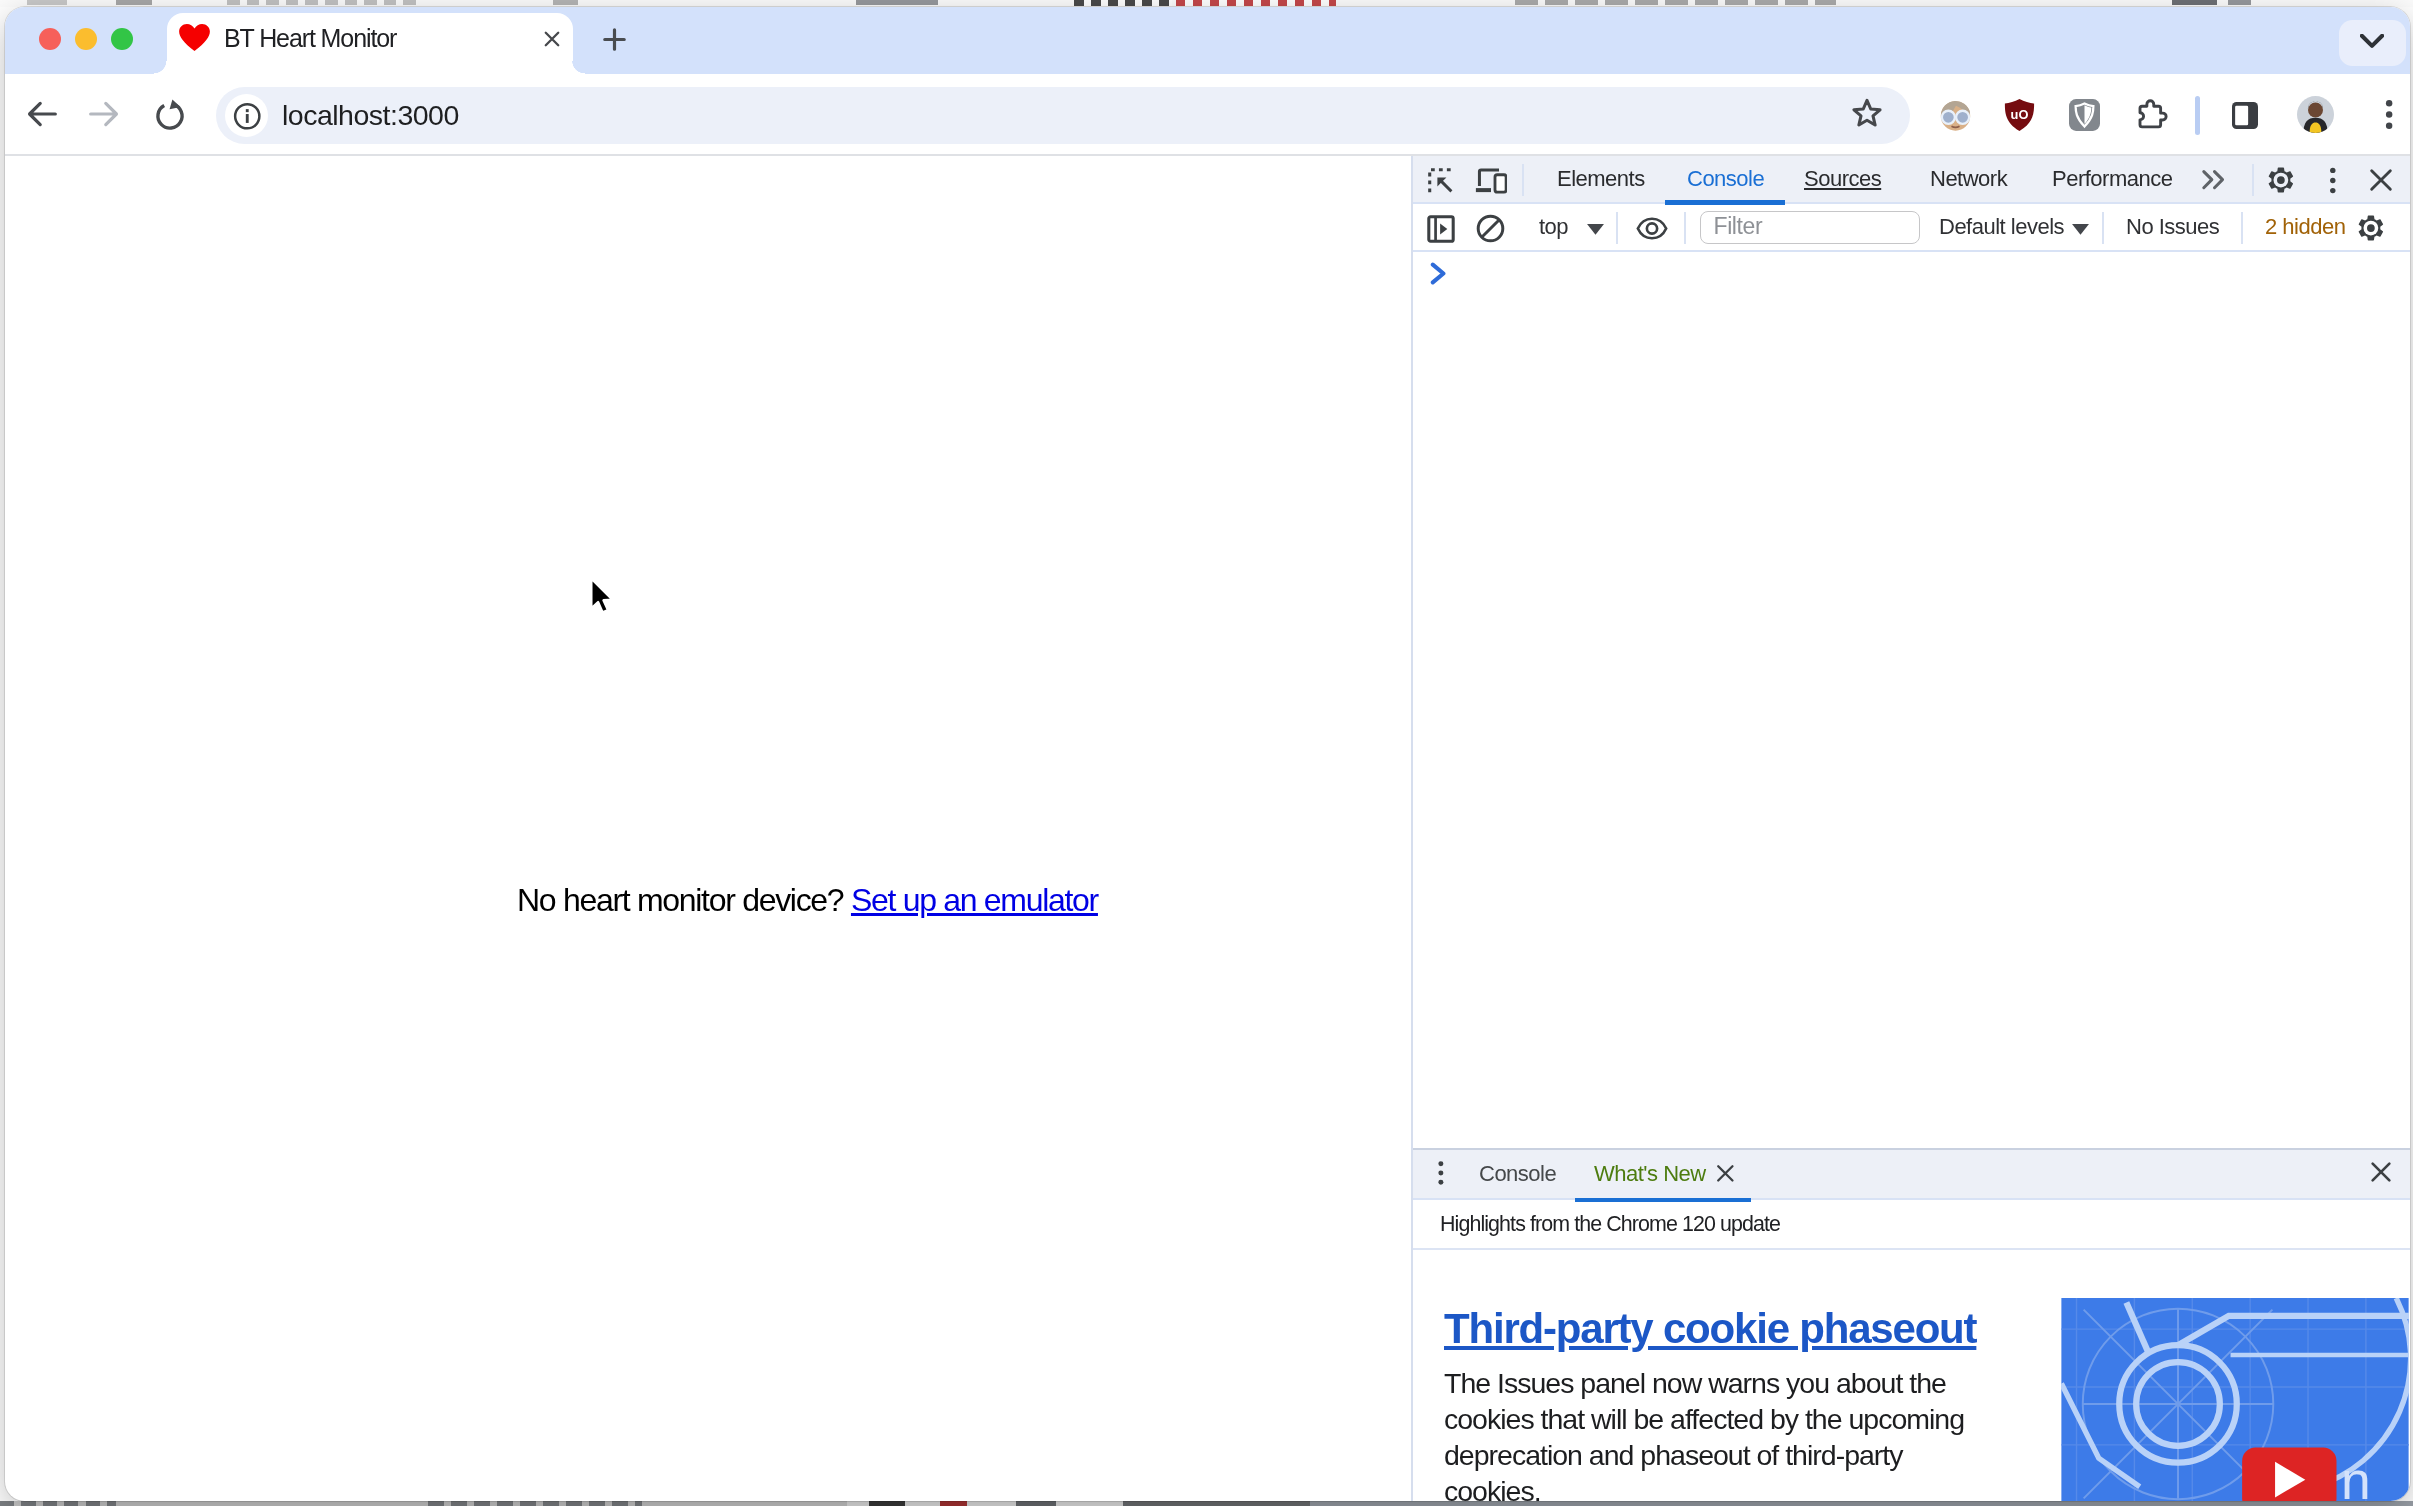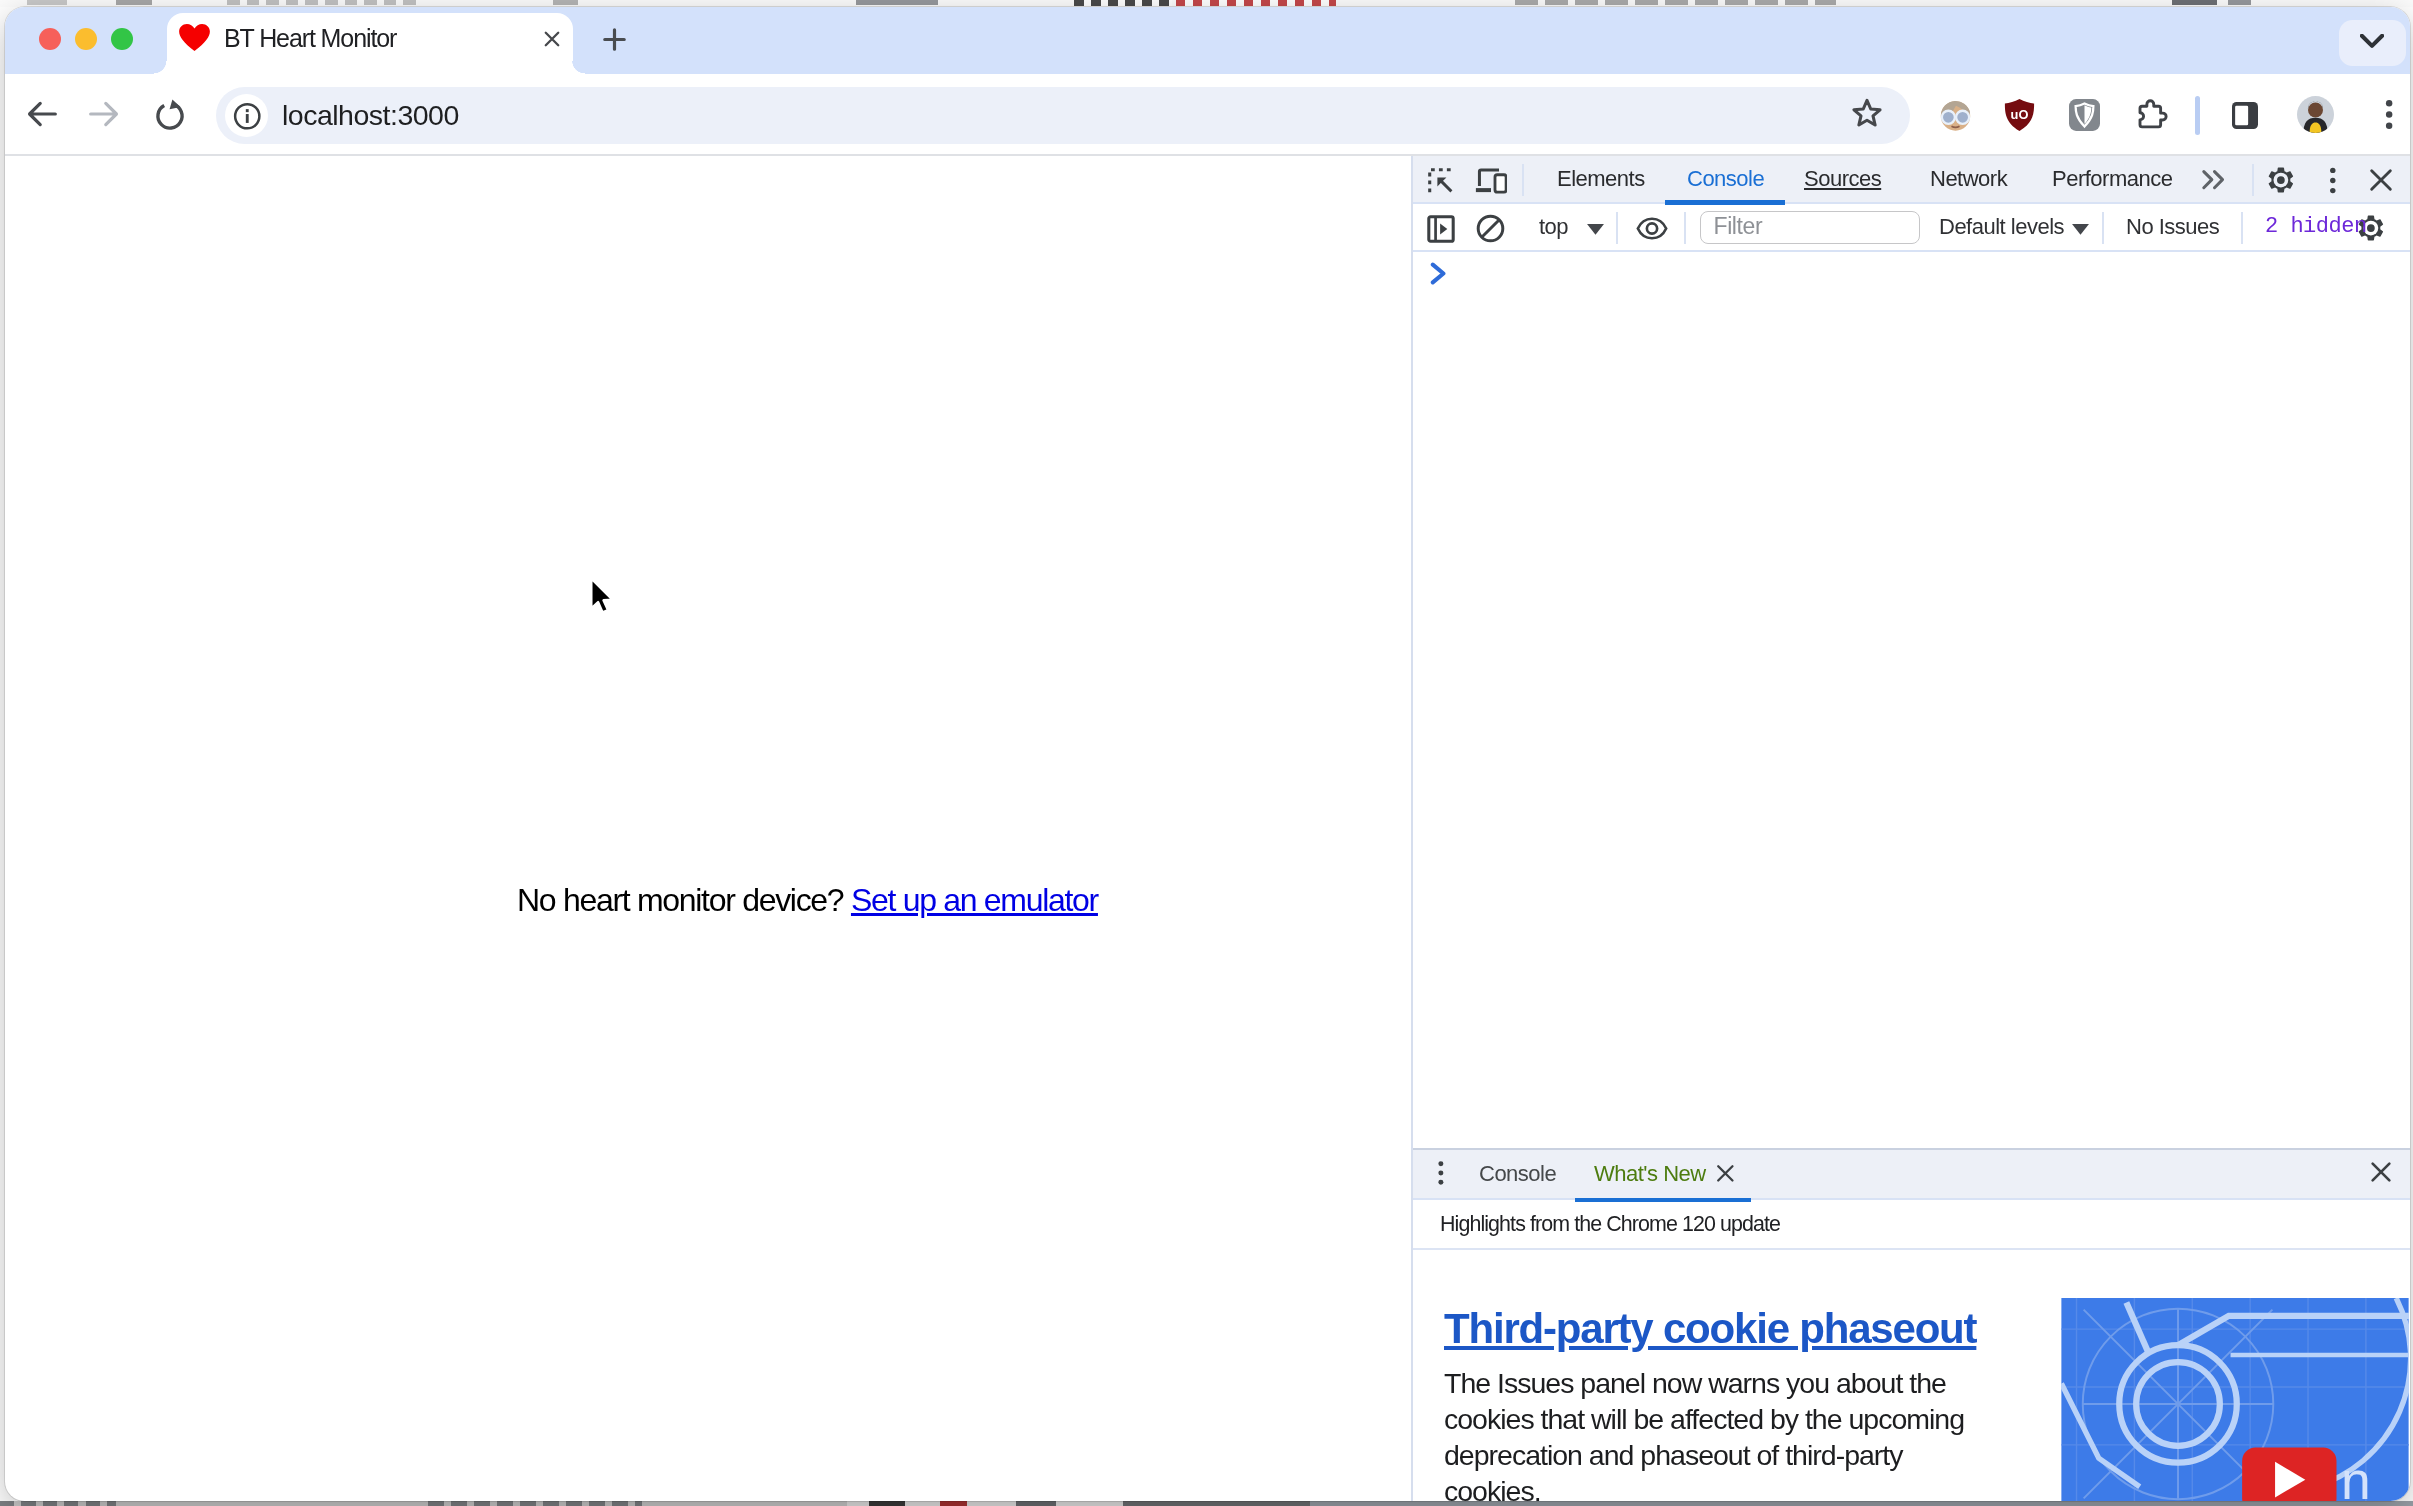--- a/index.html
+++ b/index.html
@@ -276,7 +276,7 @@
     <div class="vdiv2" style="left:2102px;"></div>
     <span class="d2label" style="left:2126px;">No Issues</span>
     <div class="vdiv2" style="left:2241px;"></div>
-    <span class="d2label" style="left:2265px;color:#6d28d9;font-family:Liberation Mono, monospace;">2 hidden</span>
+    <span class="d2label" style="left:2265px;color:#a16207;">2 hidden</span>
     <div id="dtb2div"></div>
 
     <div id="drw0"></div>

